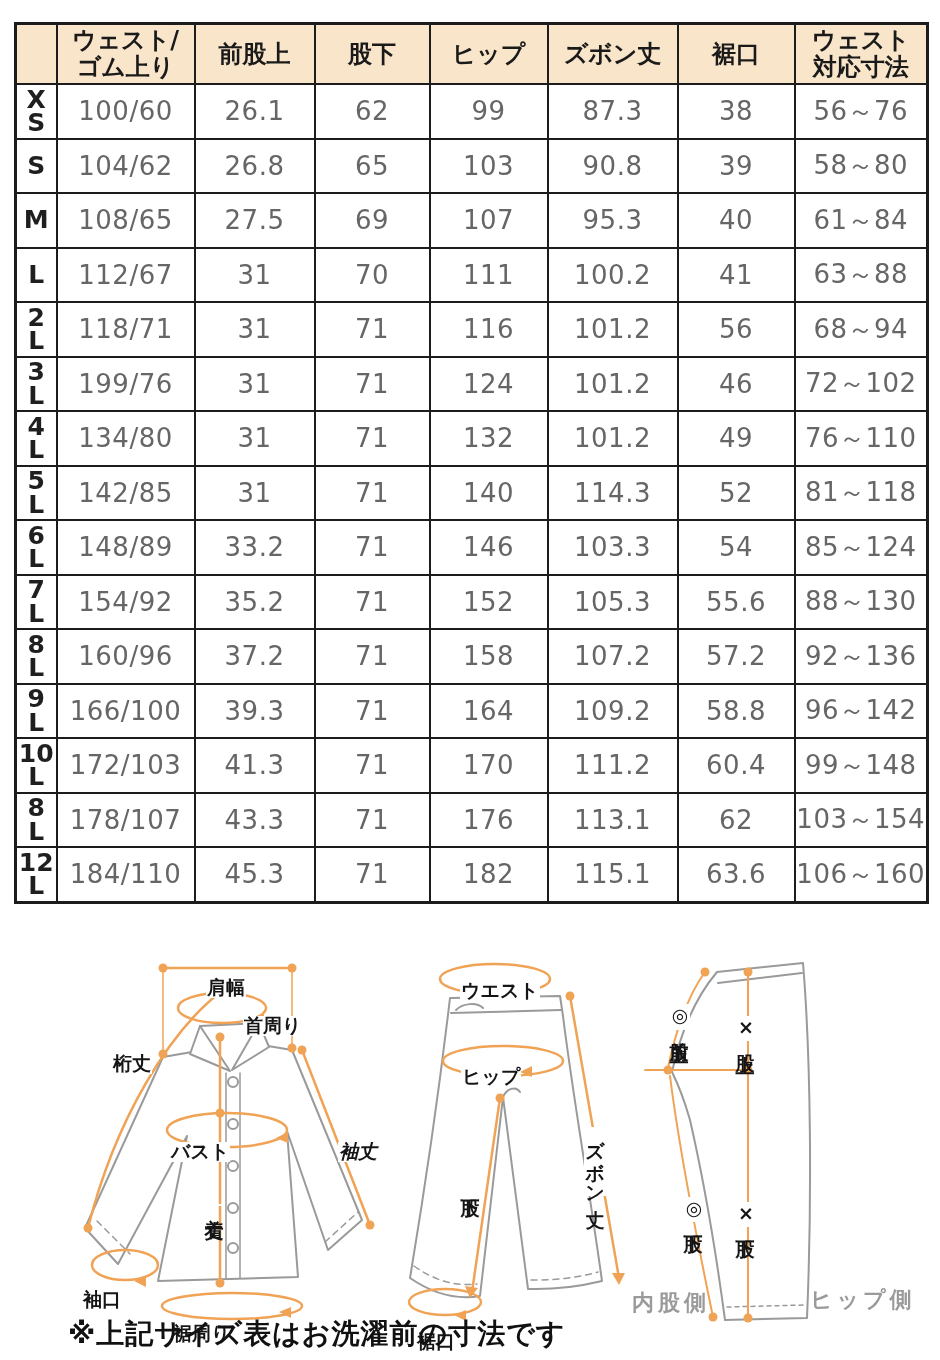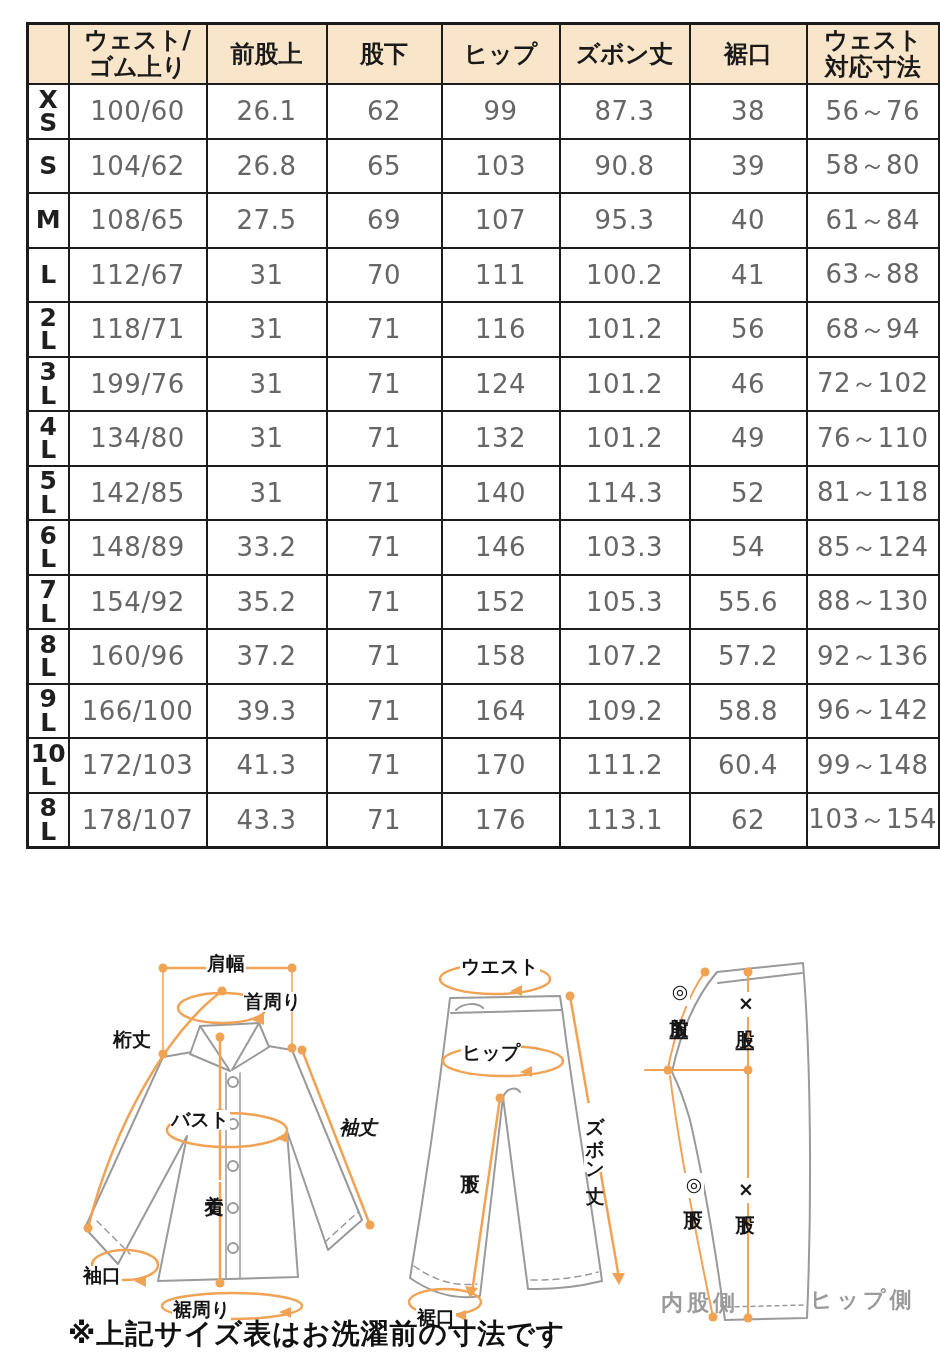--- a/index.html
+++ b/index.html
@@ -10,7 +10,7 @@
   }
   
   .size-table{
-    position:absolute;left:26px;top:22px;width:912px;
+    position:absolute;left:14px;top:22px;width:912px;
     border-collapse:collapse;table-layout:fixed;
     border:3px solid #1c1c1c;
   }

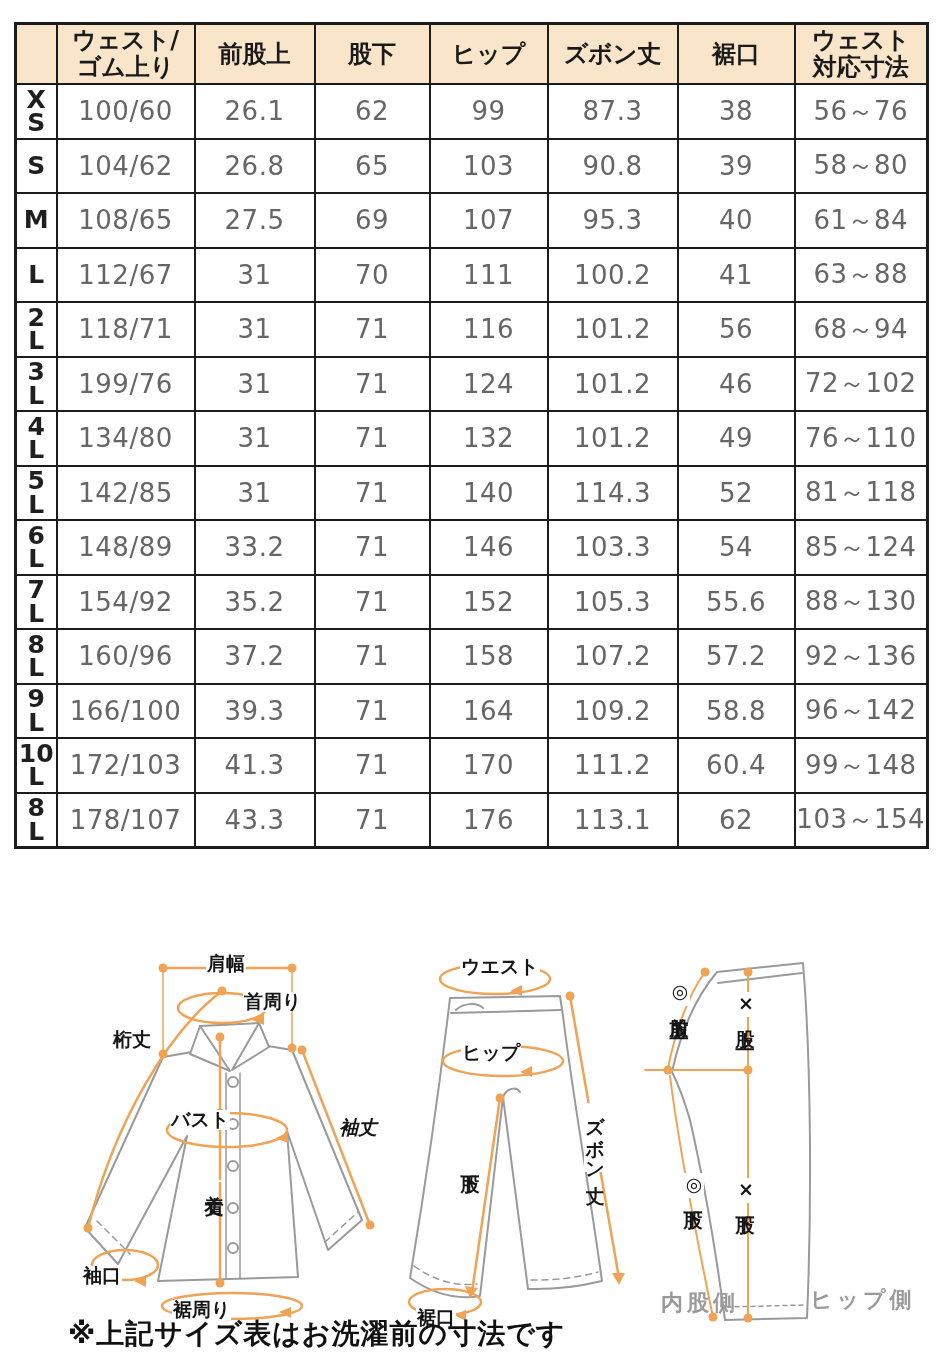--- a/index.html
+++ b/index.html
@@ -229,6 +229,17 @@
         <td>113.1</td>
         <td>62</td>
         <td>103～154</td>
+      </tr>
+      <tr>
+        <th>12
+L</th>
+        <td>184/110</td>
+        <td>45.3</td>
+        <td>71</td>
+        <td>182</td>
+        <td>115.1</td>
+        <td>63.6</td>
+        <td>106～160</td>
       </tr>
     </tbody>
 </table>

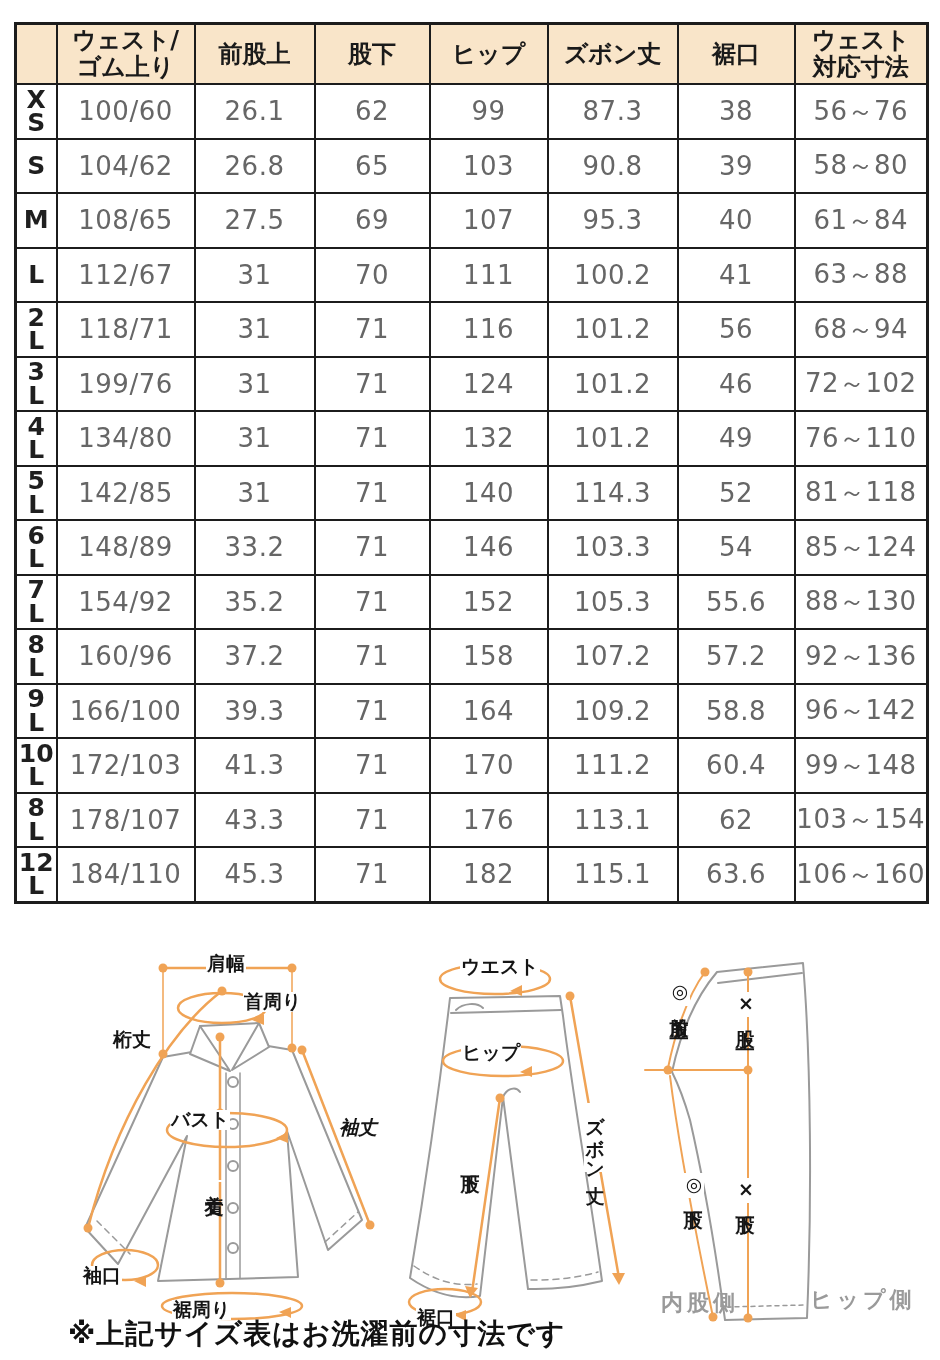--- a/index.html
+++ b/index.html
@@ -33,7 +33,7 @@
   .diagram{position:absolute;}
   .dlabel{
     position:absolute;color:#151515;font-weight:bold;font-size:19px;
-    line-height:1.05;white-space:nowrap;background:#ffffff;padding:0 1px;
+    line-height:1.05;white-space:nowrap;background:#ffffff;padding:0 1px;margin-top:24px;
   }
   .vert{
     writing-mode:vertical-rl;text-orientation:upright;letter-spacing:1px;

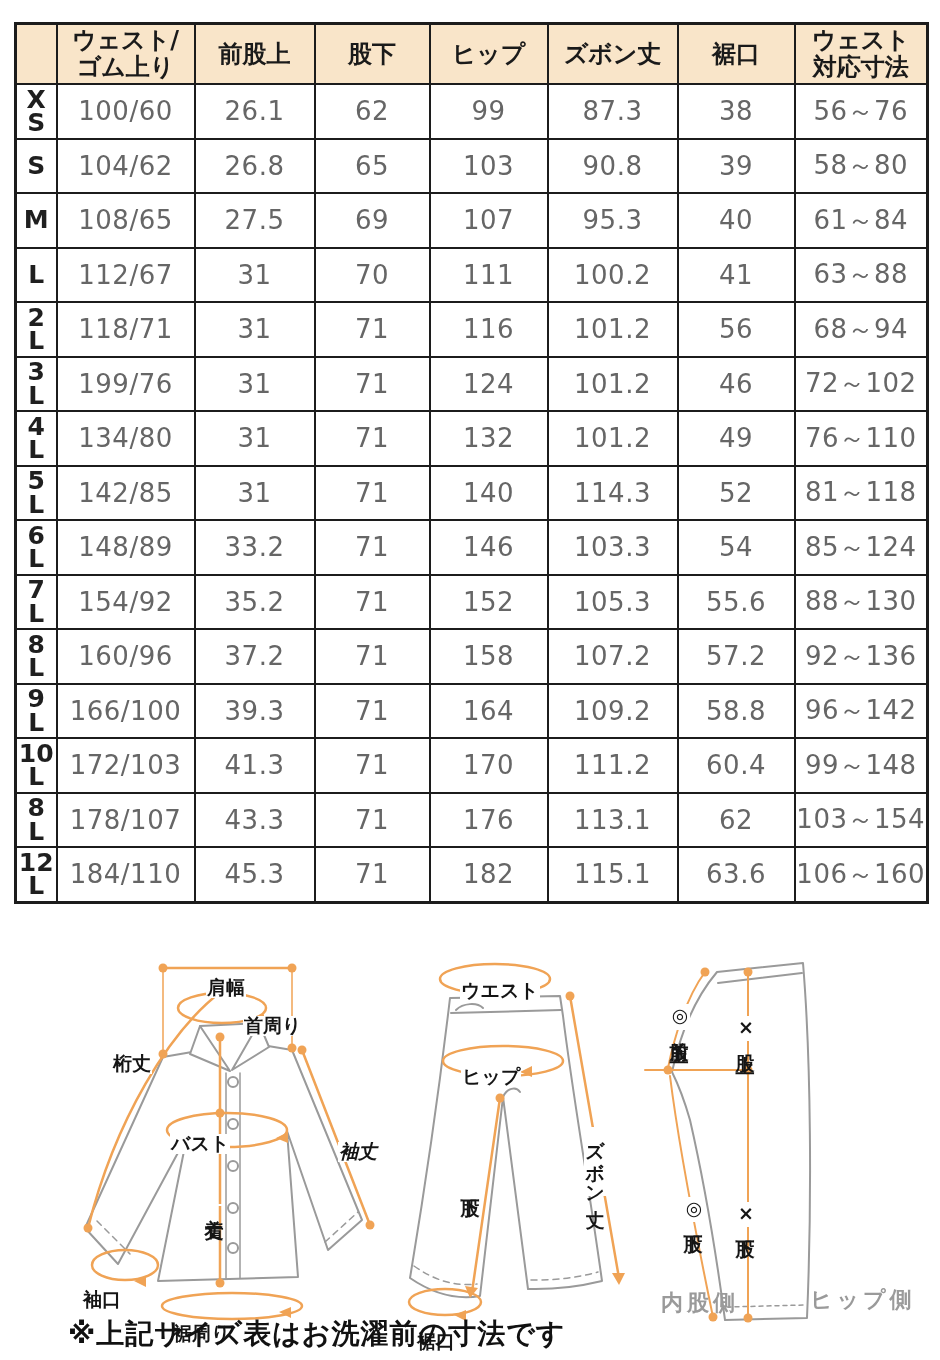--- a/index.html
+++ b/index.html
@@ -293,7 +293,7 @@
   <div class="dlabel" style="left:166px;top:14px;">肩幅</div>
   <div class="dlabel" style="left:203px;top:52px;">首周り</div>
   <div class="dlabel" style="left:72px;top:90px;">桁丈</div>
-  <div class="dlabel" style="left:130px;top:170px;">バスト</div>
+  <div class="dlabel" style="left:130px;top:178px;">バスト</div>
   <div class="dlabel" style="left:298px;top:178px;font-style:italic;">袖丈</div>
   <div class="dlabel vert" style="left:163px;top:240px;">着丈</div>
   <div class="dlabel" style="left:42px;top:326px;">袖口</div>

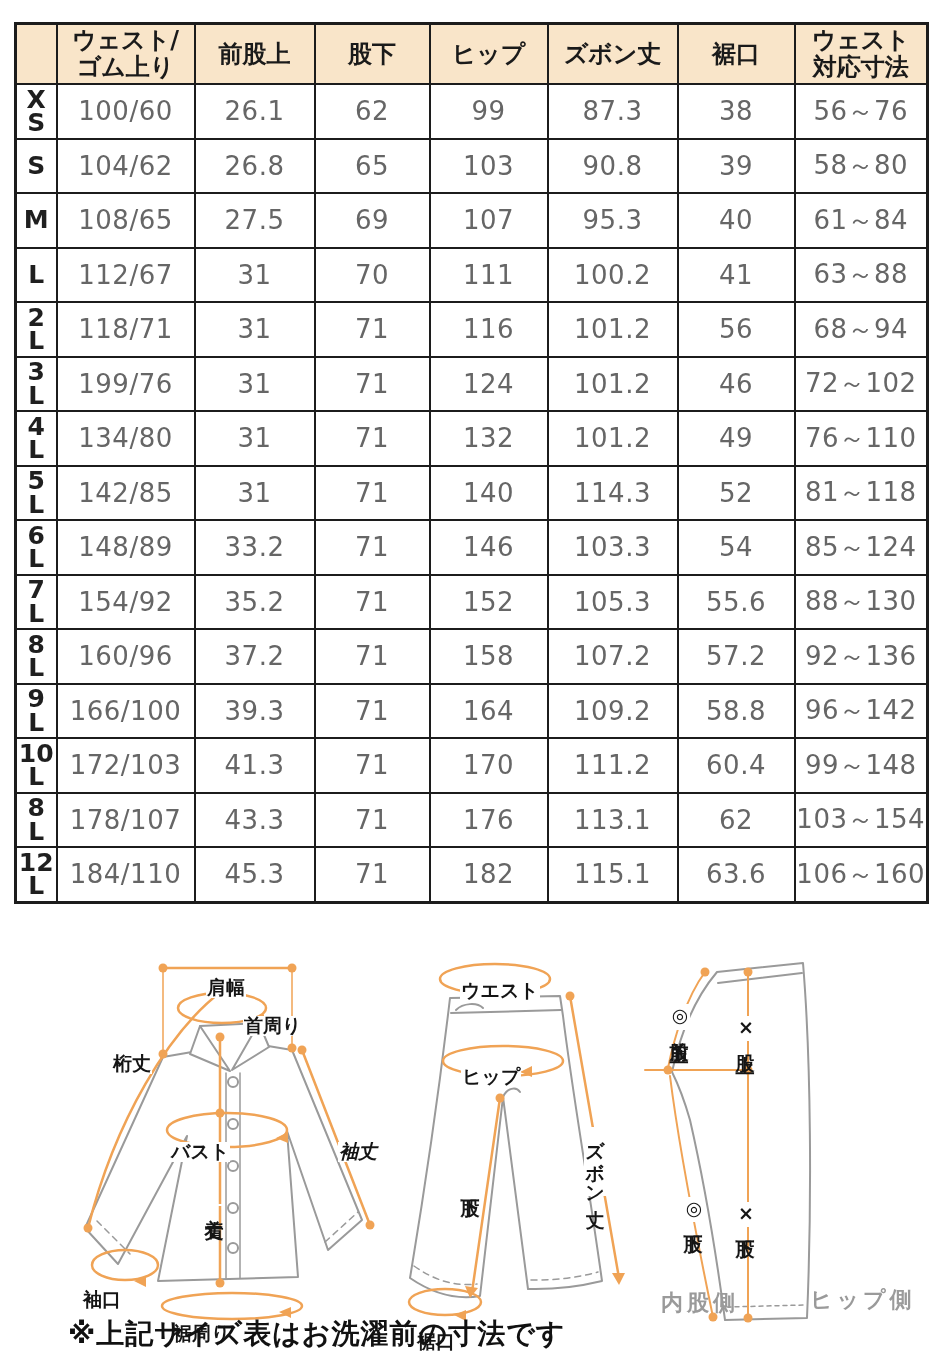--- a/index.html
+++ b/index.html
@@ -360,7 +360,7 @@
   <div class="dlabel vert" style="left:114px;top:52px;">×股上</div>
   <div class="dlabel vert" style="left:62px;top:233px;">◎股下</div>
   <div class="dlabel vert" style="left:114px;top:238px;">×股下</div>
-  <div class="glabel" style="left:12px;top:348px;margin-left:29px;">内股側</div>
+  <div class="glabel" style="left:12px;top:348px;">内股側</div>
   <div class="glabel" style="left:190px;top:345px;">ヒップ側</div>
 </div>
 

